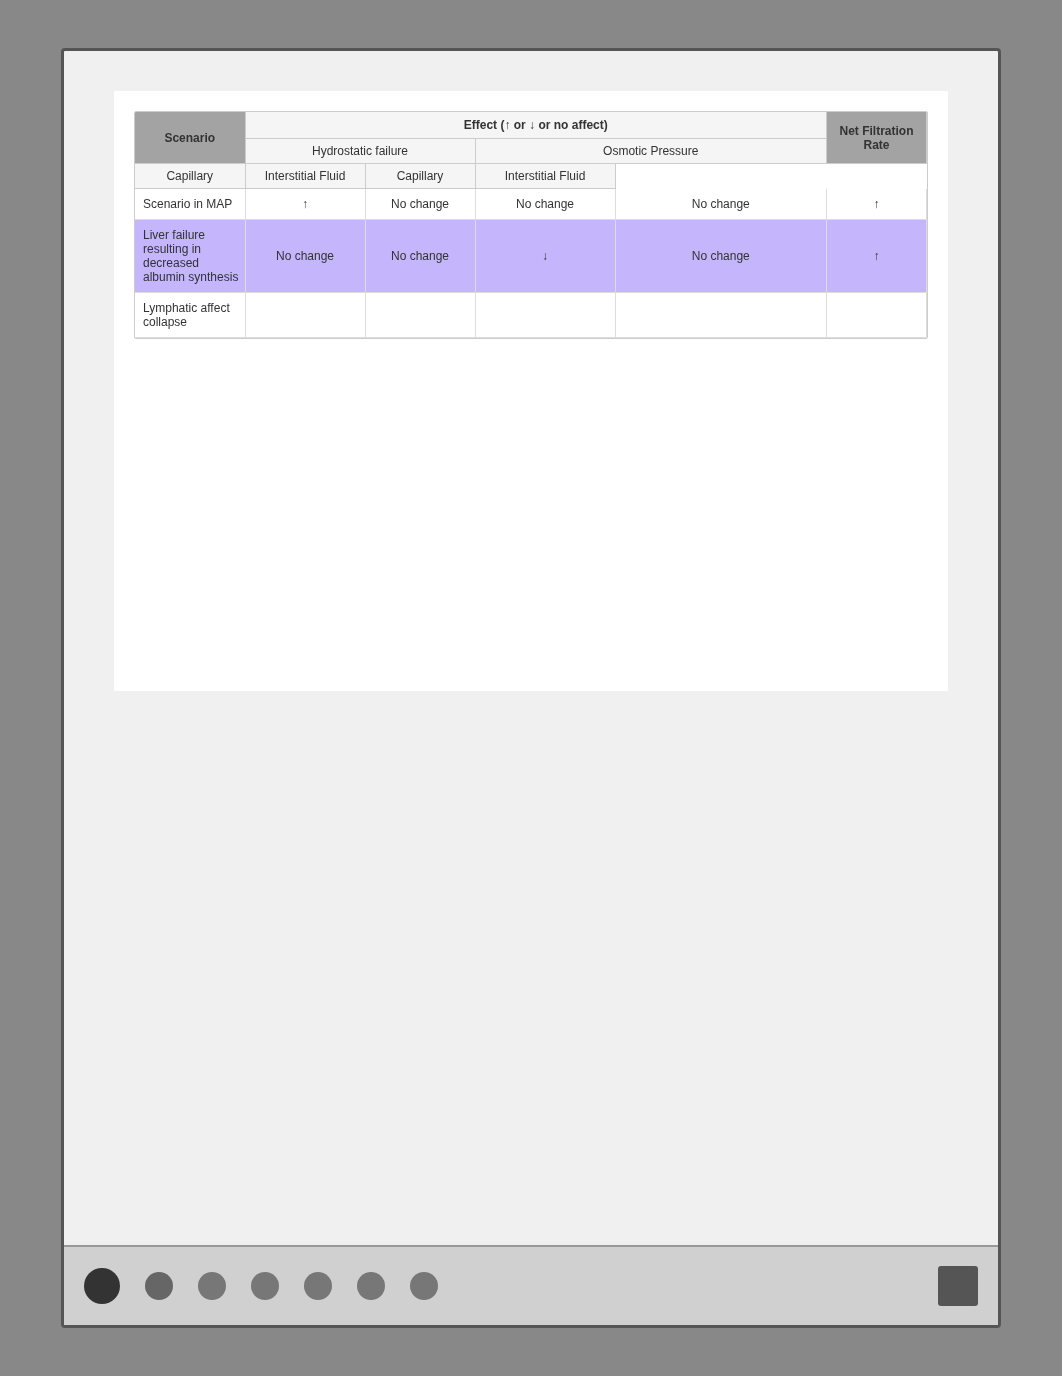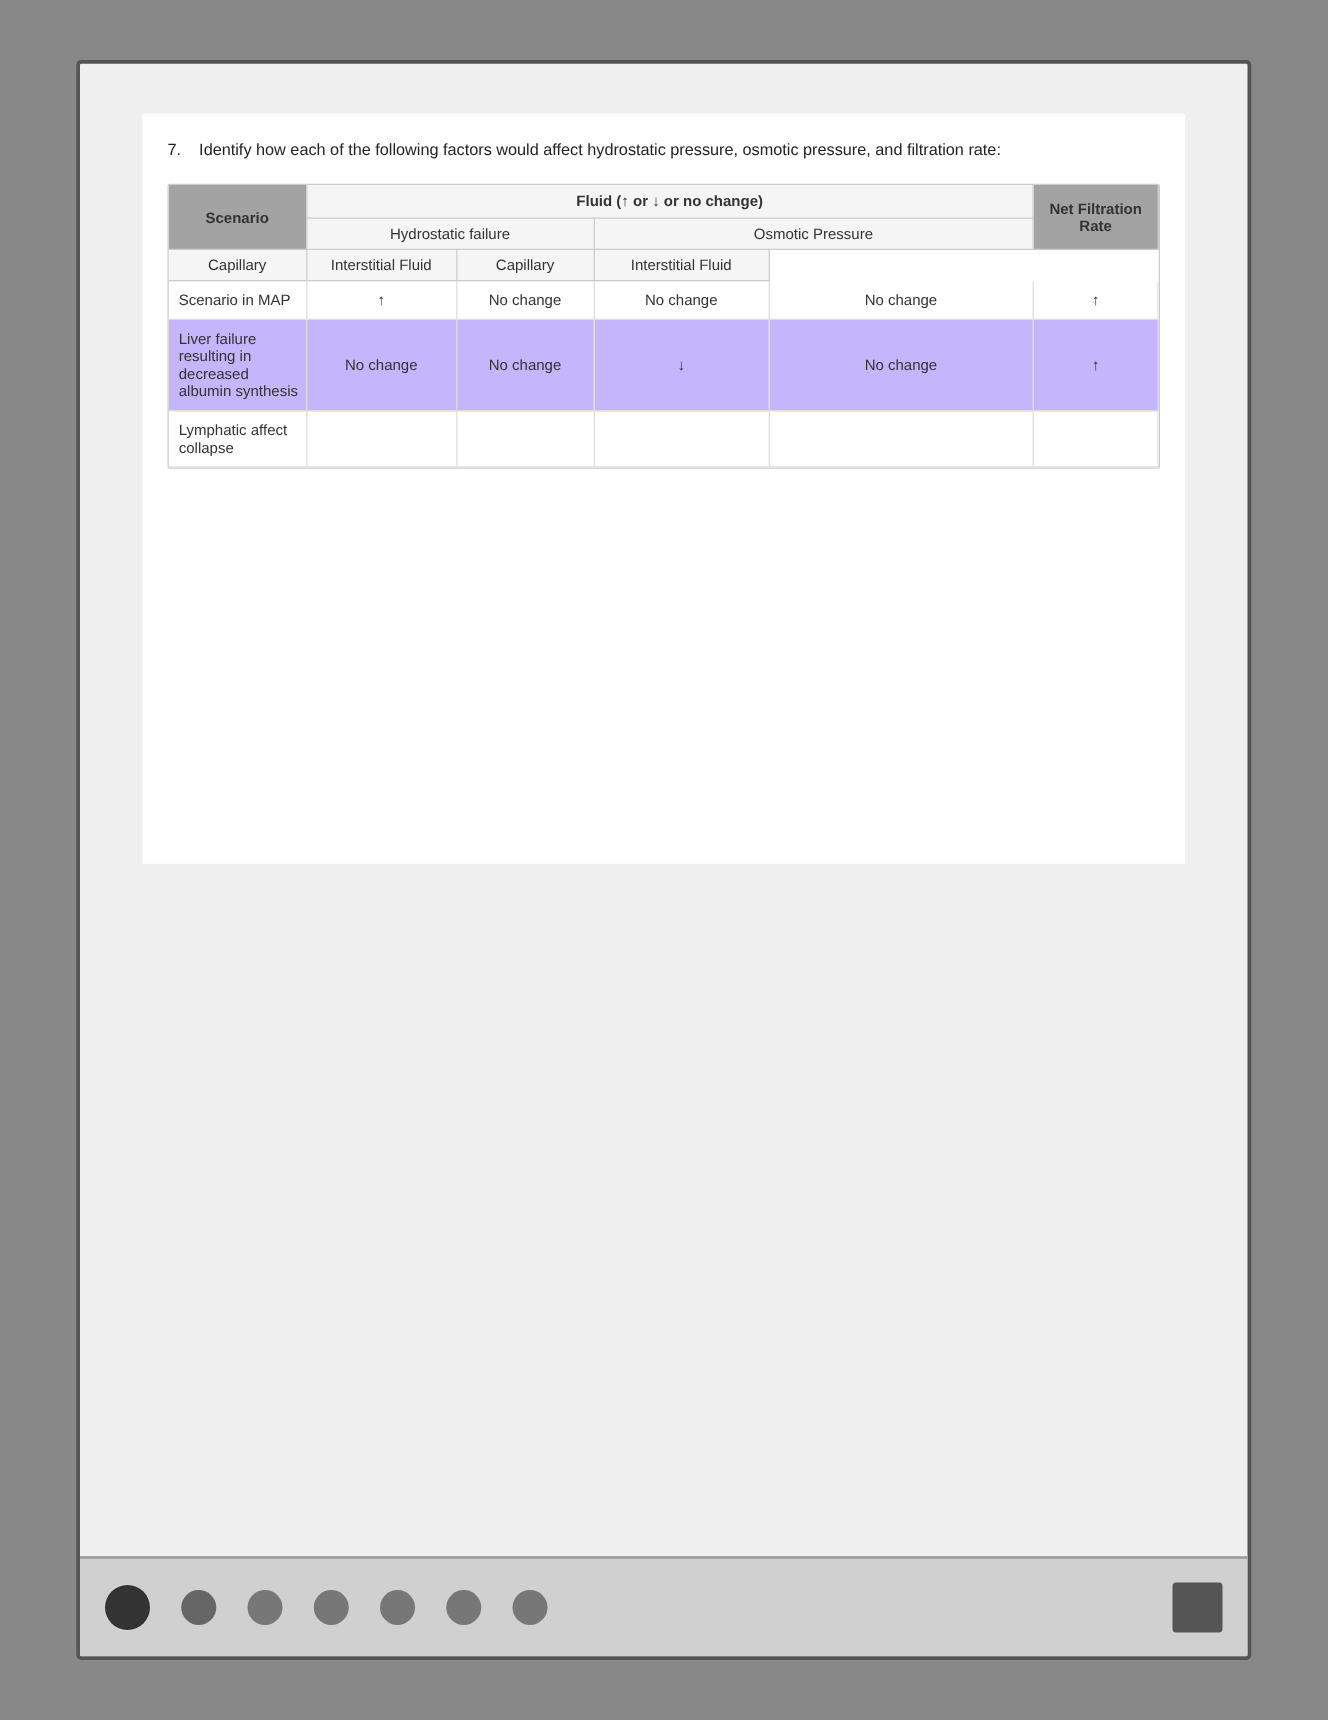--- a/index.html
+++ b/index.html
@@ -166,11 +166,6 @@
 <div class="page-container">
   <div class="page-inner">
 
-    <div class="question-header">
-      <span>7.</span>
-      &nbsp;&nbsp;
-      <span>Identify how each of the following factors would affect hydrostatic pressure, osmotic pressure, and filtration rate:</span>
-    </div>
 
     <div class="table-wrapper">
       <table>

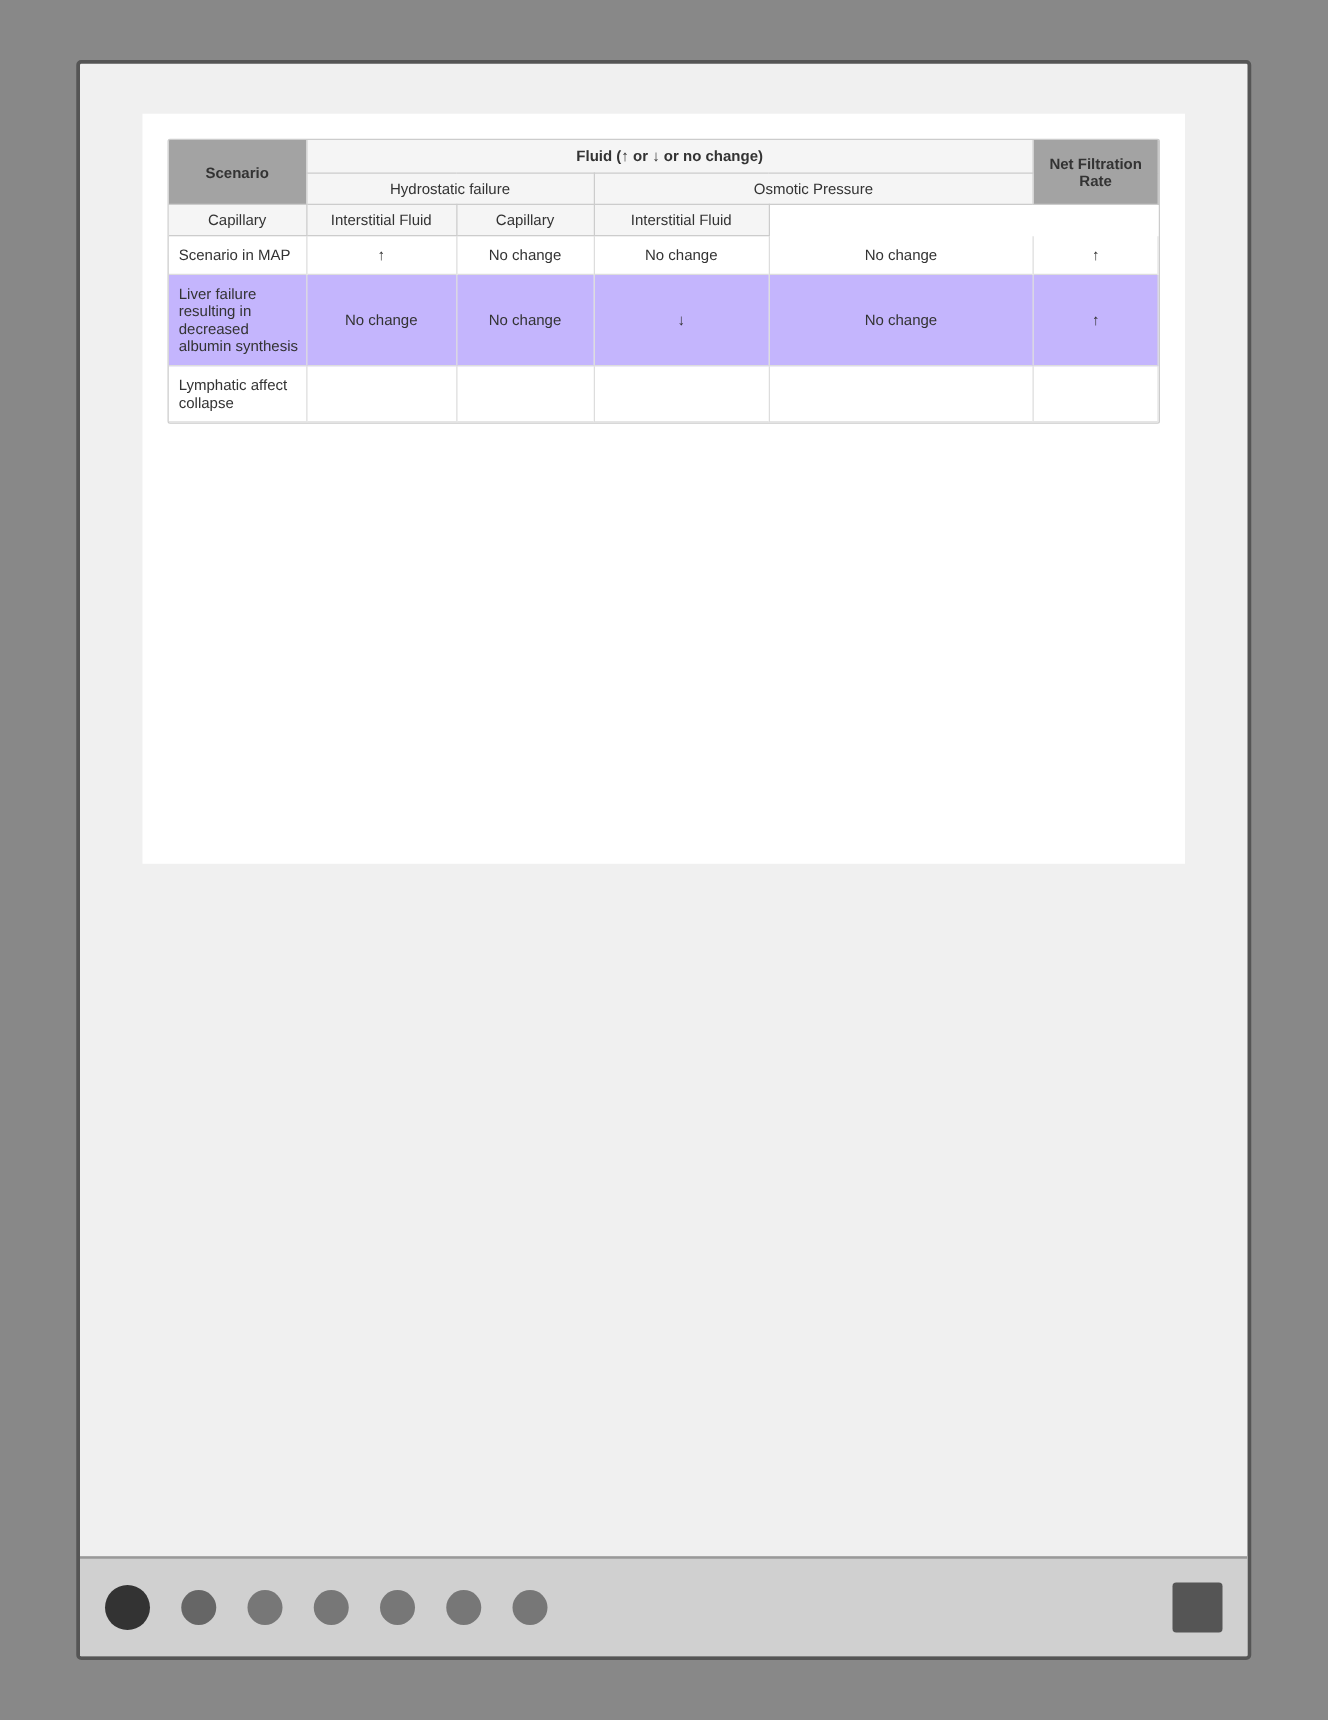--- a/index.html
+++ b/index.html
@@ -175,7 +175,7 @@
               <span>Scenario</span>
             </th>
             <th colspan="4" class="effect-header group-header" style="text-align:center; padding:6px 4px; background:#f5f5f5; border-bottom:1px solid #ccc;">
-              <span>Fluid (↑ or ↓ or no change)</span>
+              <span>Effect (↑ or ↓ or no affect)</span>
             </th>
             <th class="net-th" rowspan="2" style="width:100px;">
               <span>Net Filtration Rate</span>

